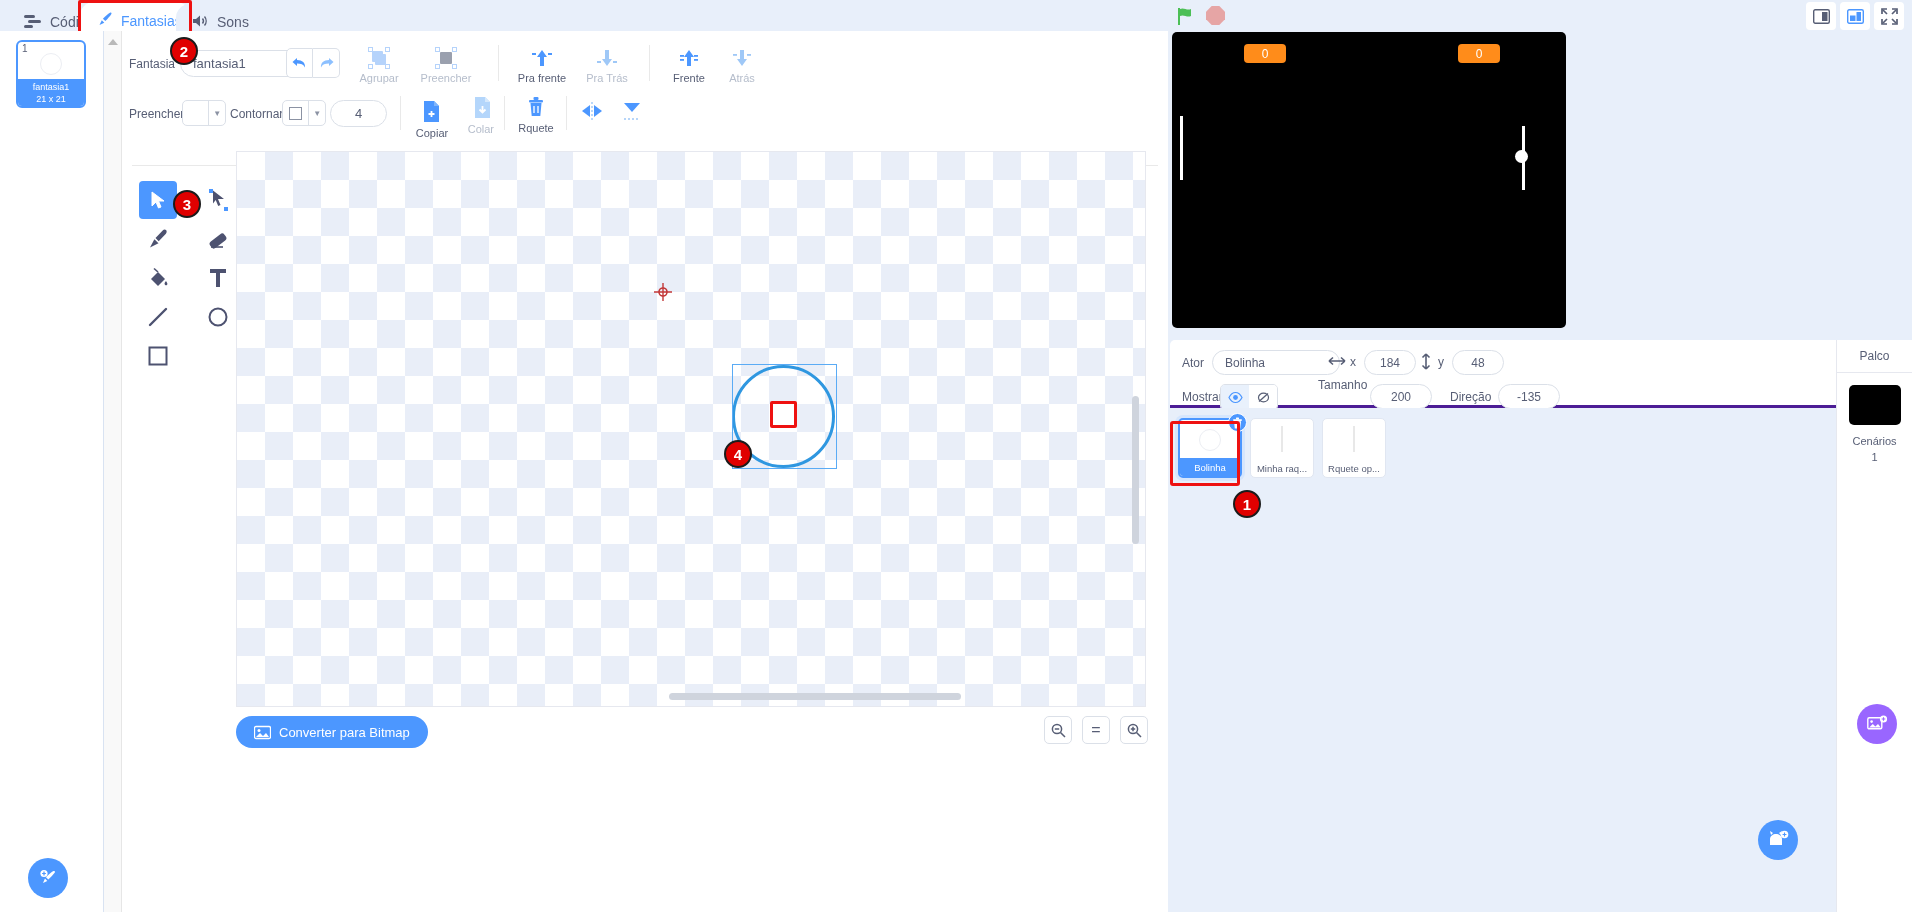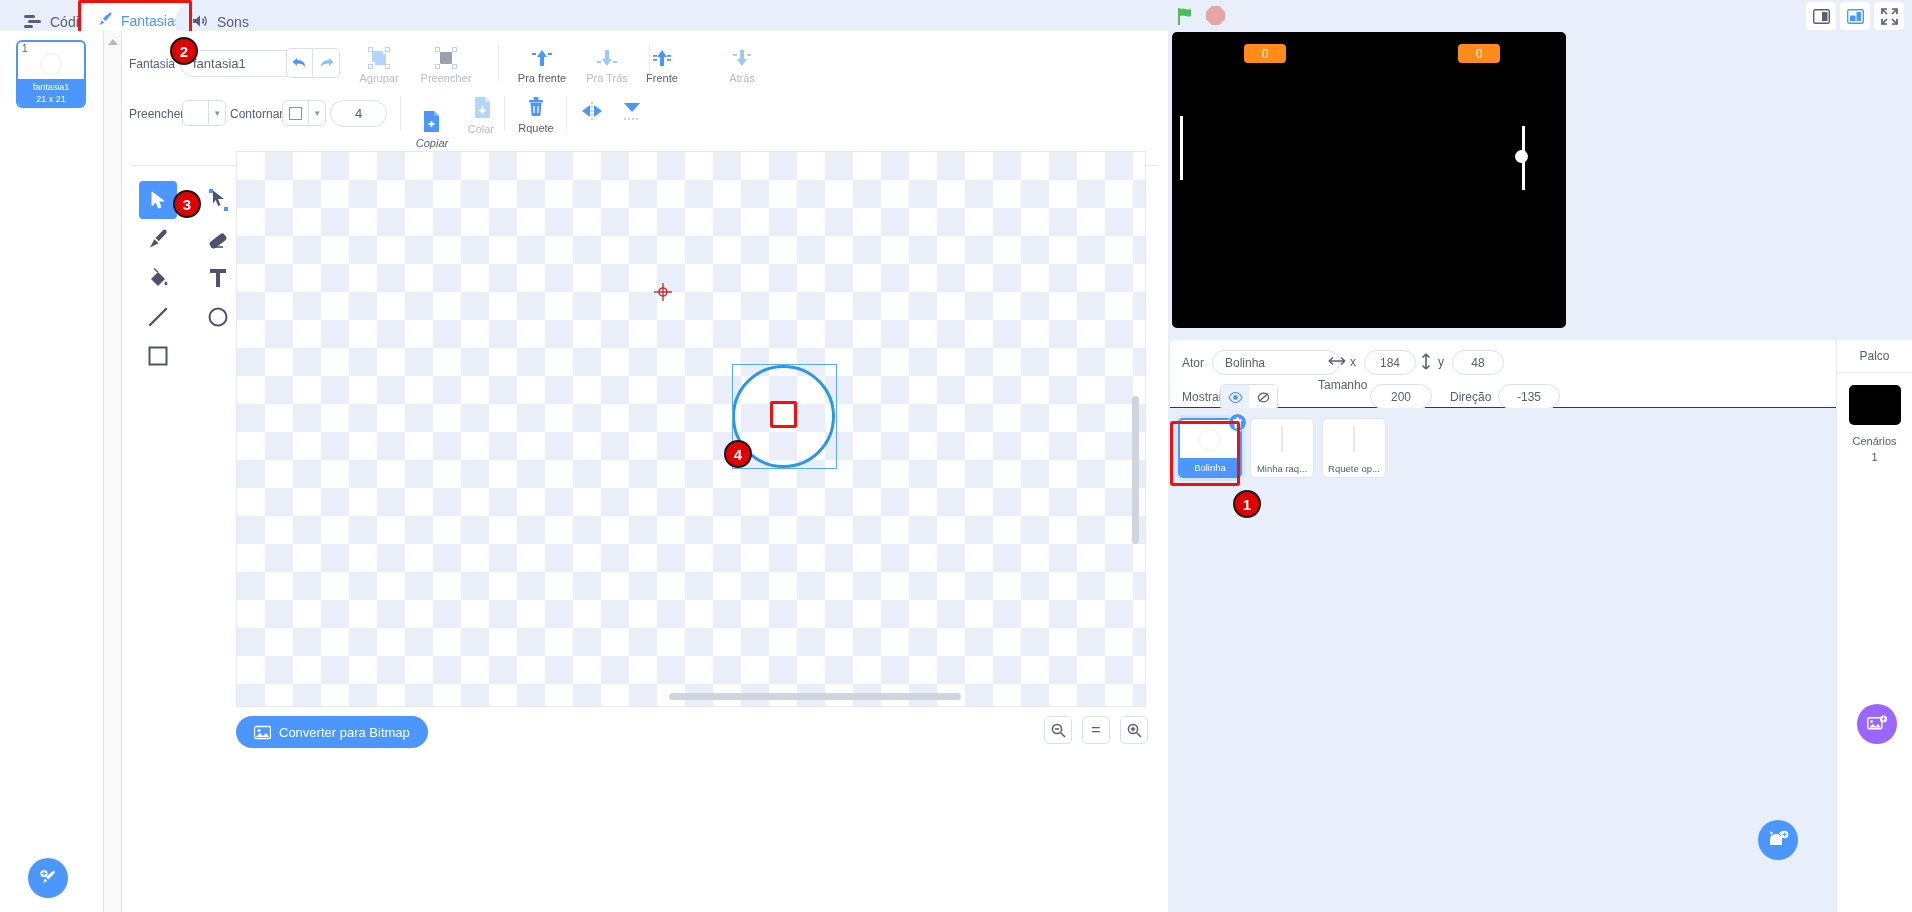--- a/index.html
+++ b/index.html
@@ -382,7 +382,7 @@
 
       <div class="vdiv" style="left:527px;top:14px;height:36px;"></div>
 
-      <div class="tbtn" style="left:510px;top:16px;width:60px;">
+      <div class="tbtn" style="left:537px;top:16px;width:60px;">
         <svg width="22" height="22" viewBox="0 0 22 22">
           <path d="M11 3 16 10h-3v9h-4v-9H6z" fill="#4c97ff"></path>
           <rect x="2" y="8" width="4" height="1.8" fill="#4c97ff"></rect>

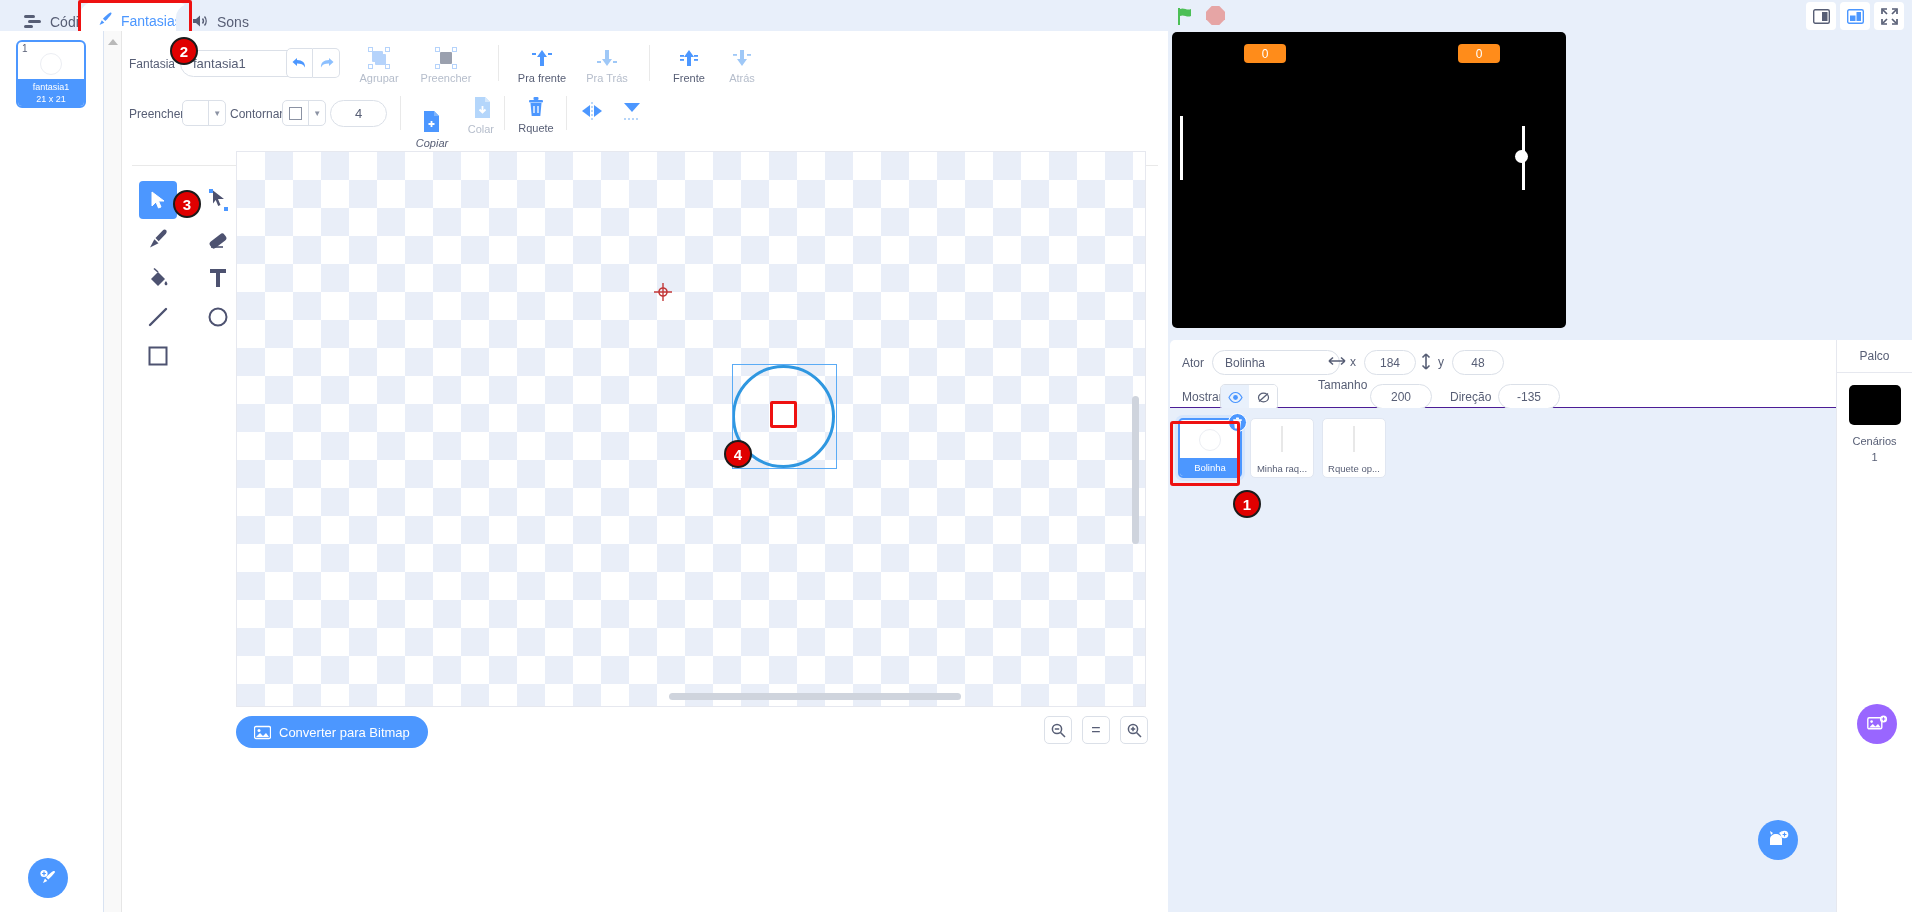--- a/index.html
+++ b/index.html
@@ -424,7 +424,7 @@
 
       <div class="vdiv" style="left:278px;top:10px;height:34px;"></div>
 
-      <div class="tbtn" style="left:288px;top:24px;width:44px;font-style:italic;">
+      <div class="tbtn" style="left:288px;top:14px;width:44px;">
         <svg width="22" height="24" viewBox="0 0 22 24">
           <path d="M3 1h10l5 5v16H3z" fill="#4c97ff"></path>
             <path d="M13 1v5h5" fill="#7fb5fb"></path>

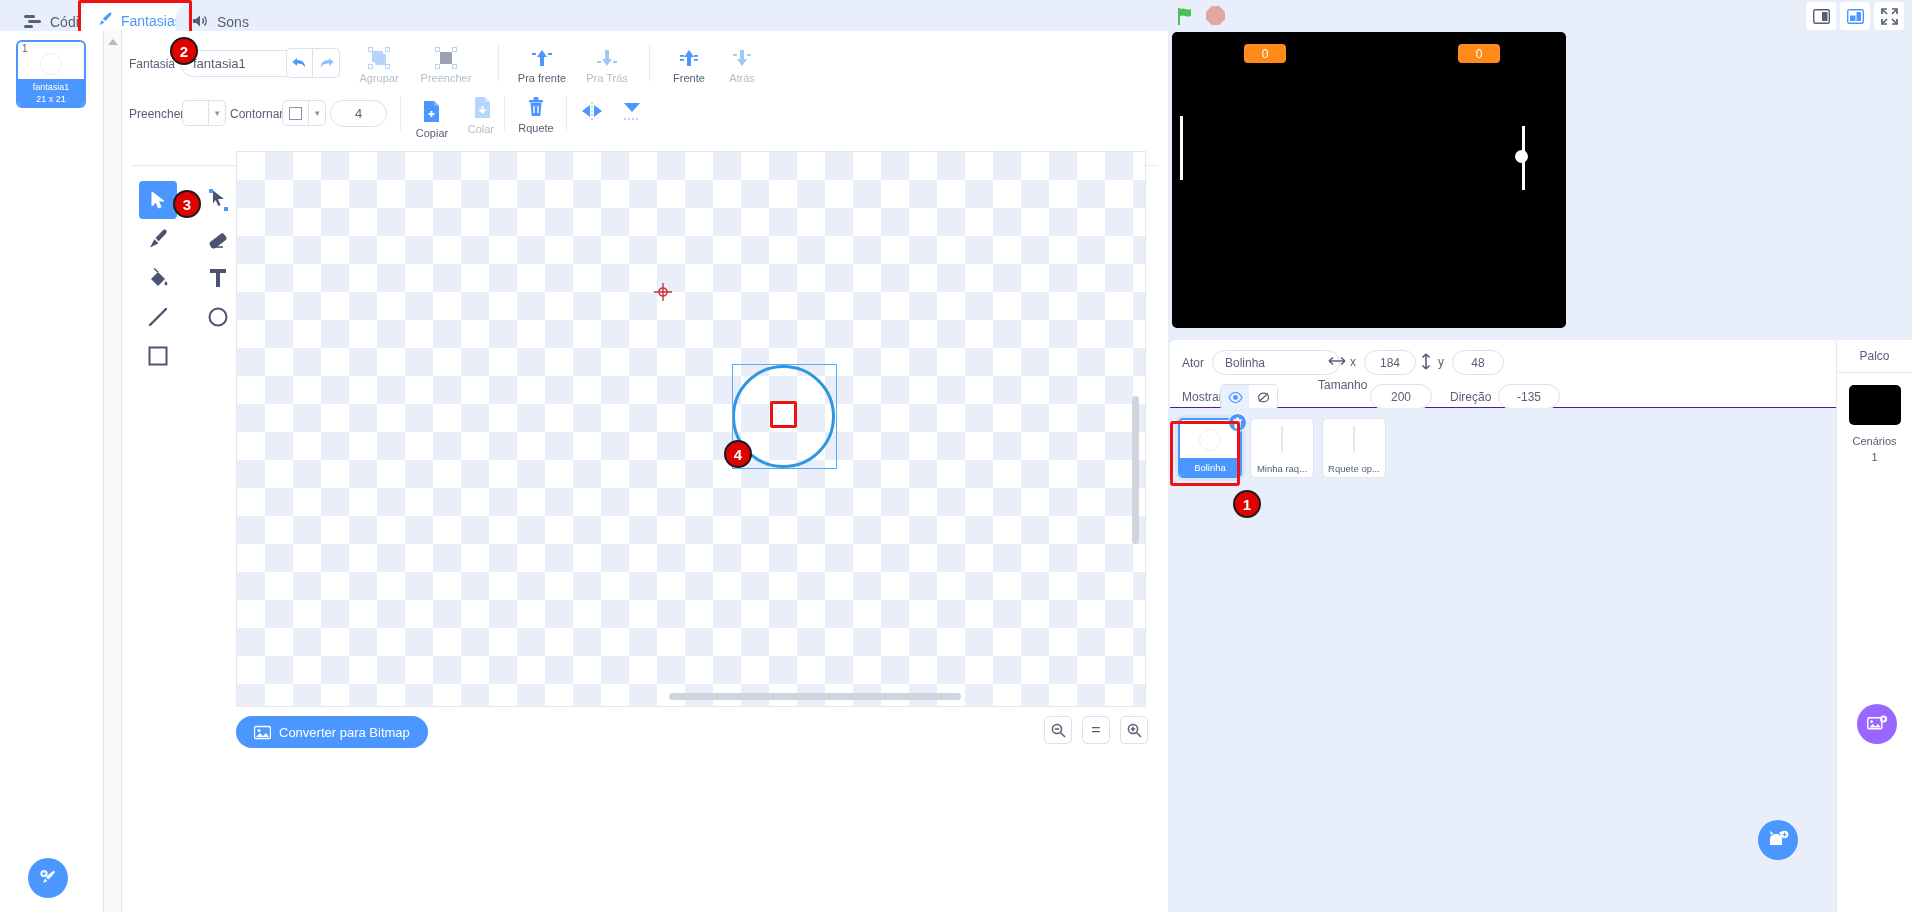--- a/index.html
+++ b/index.html
@@ -205,7 +205,7 @@
     position: absolute; left: 2px; top: 340px; width: 666px; height: 572px;
     background: #fff; border-radius: 5px 0 0 0;
   }
-  .infobar { position: absolute; left: 0; top: 0; width: 100%; height: 68px; border-bottom: 1px solid #4c1d95; }
+  .infobar { position: absolute; left: 0; top: 0; width: 100%; height: 68px; border-bottom: 3px solid #4c1d95; }
   .fieldlbl { position: absolute; font-size: 12px; color: #575e75; }
   .roundinput {
     position: absolute; border: 1px solid #dbe0e8; border-radius: 16px; background: #fff;

